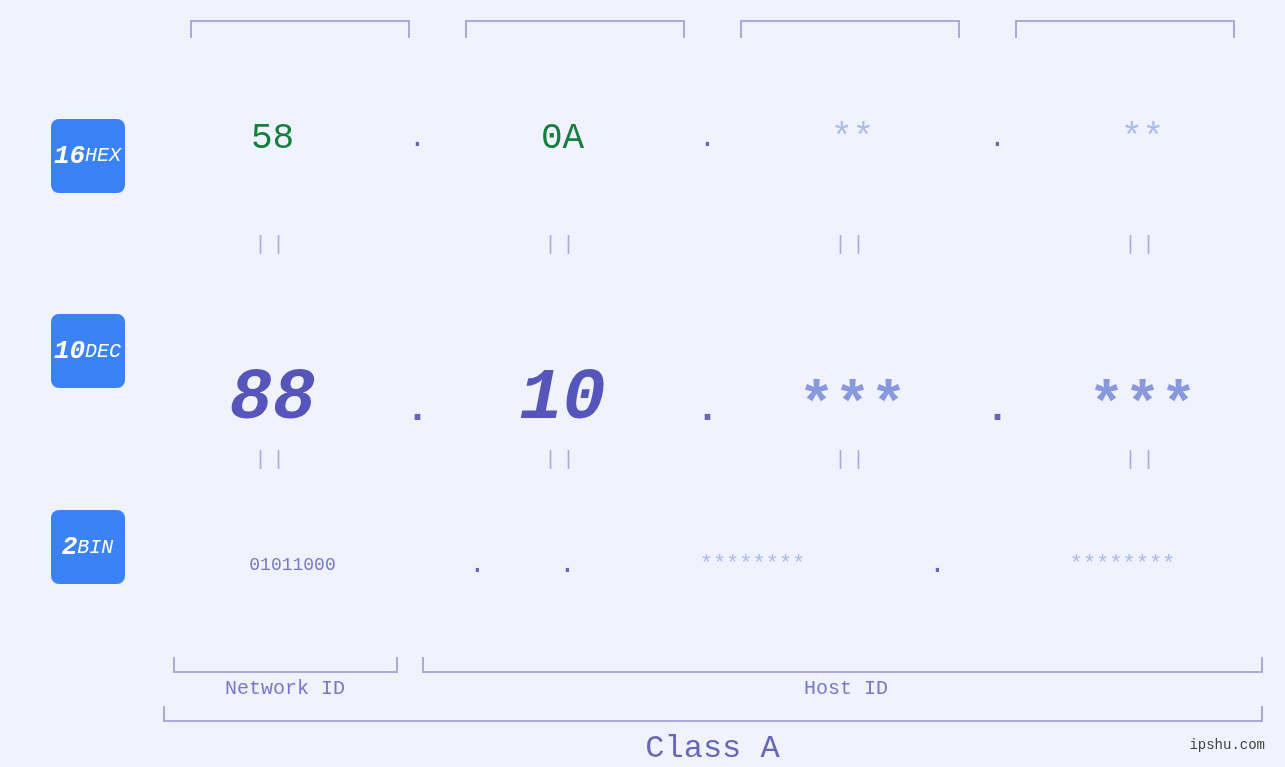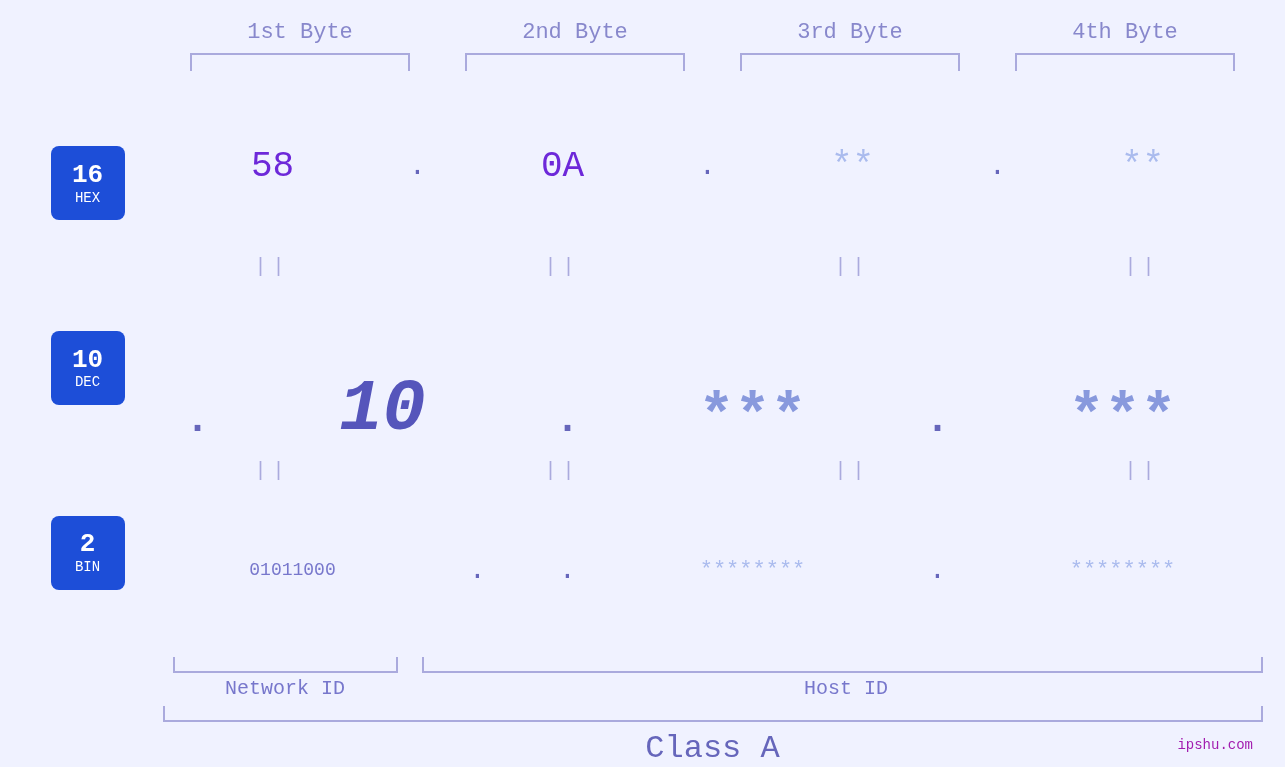--- a/index.html
+++ b/index.html
@@ -252,12 +252,6 @@
 
 <div class="main-container">
 
-  <div class="byte-headers">
-    <div class="byte-header">1st Byte</div>
-    <div class="byte-header">2nd Byte</div>
-    <div class="byte-header">3rd Byte</div>
-    <div class="byte-header">4th Byte</div>
-  </div>
 
   <div class="brackets-row">
     <div class="bracket"></div>

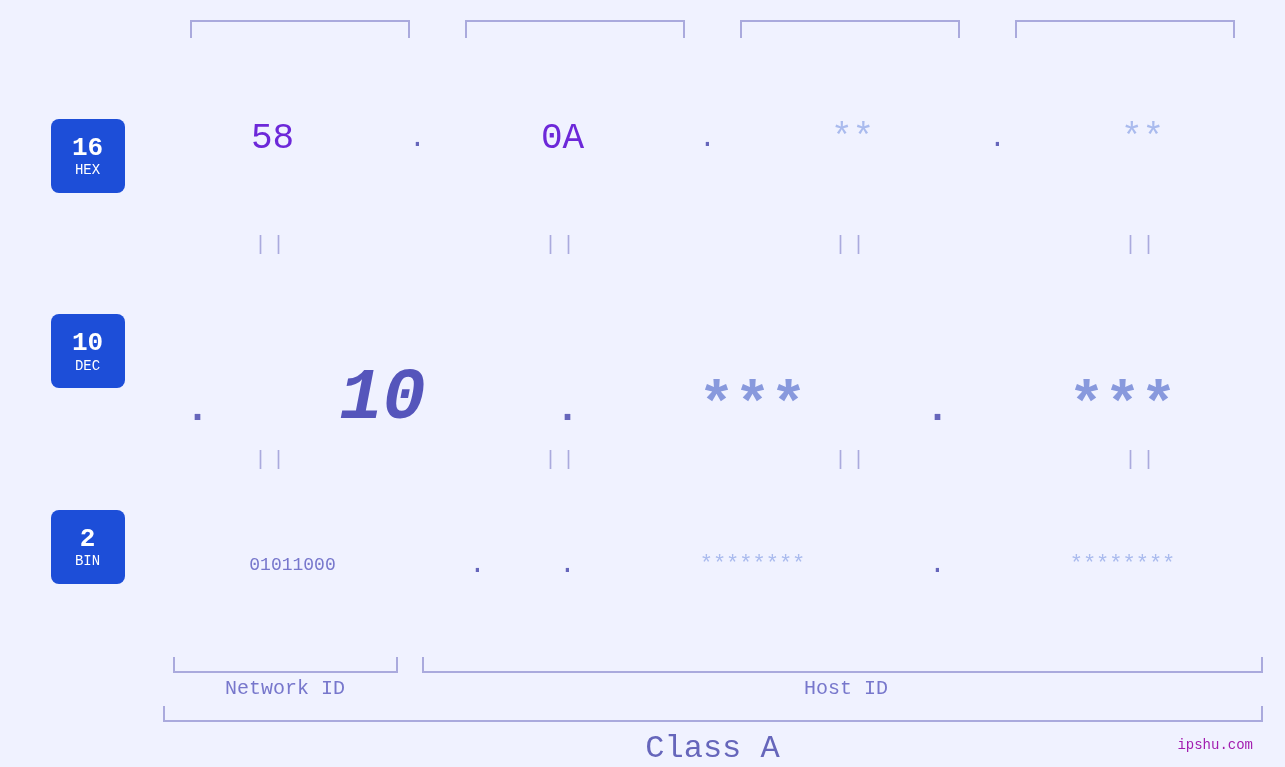--- a/index.html
+++ b/index.html
@@ -79,13 +79,14 @@
     .badge {
       width: 74px;
       height: 74px;
-      background-color: #1d4ed8;
+      background-color: #3b82f6;
       border-radius: 8px;
       display: flex;
-      flex-direction: column;
+      flex-direction: row;
       align-items: center;
       justify-content: center;
       color: white;
+      font-style: italic;
     }
 
     .badge-num {

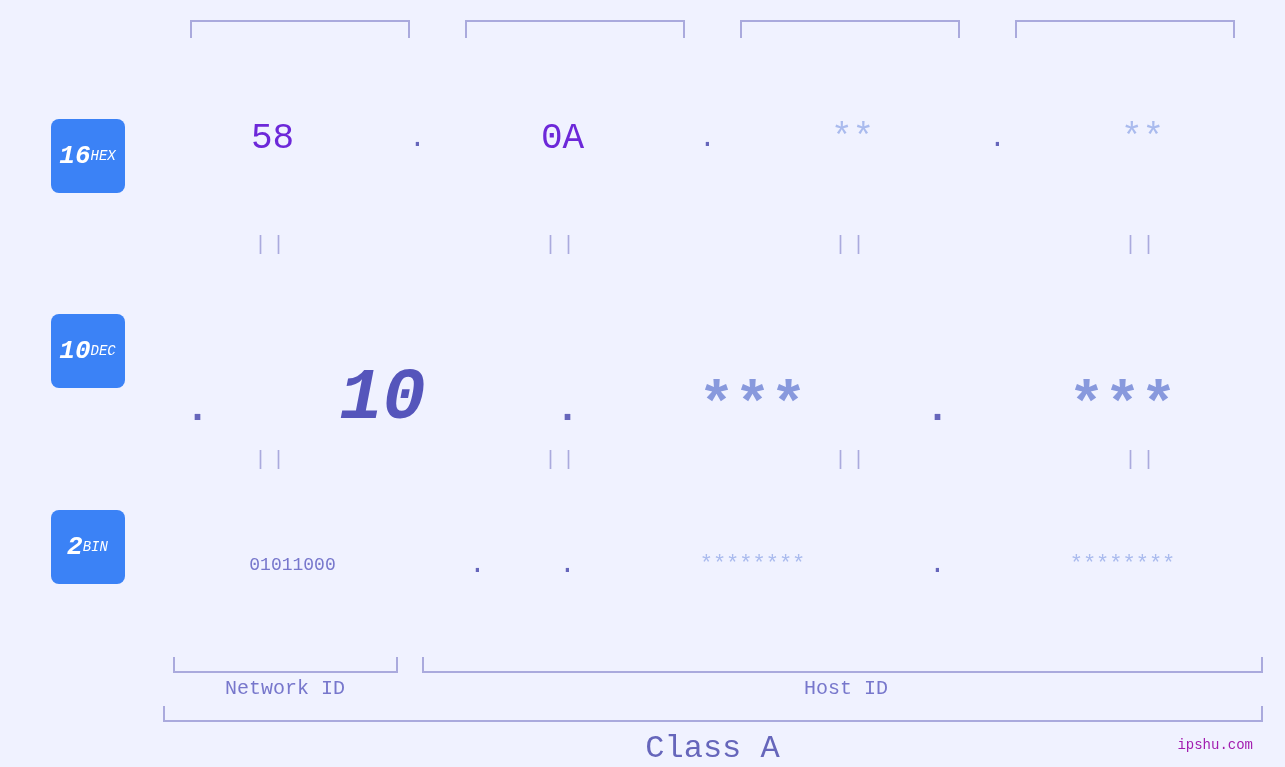--- a/index.html
+++ b/index.html
@@ -96,7 +96,7 @@
     }
 
     .badge-label {
-      font-size: 14px;
+      font-size: 20px;
       font-weight: normal;
       text-align: right;
     }

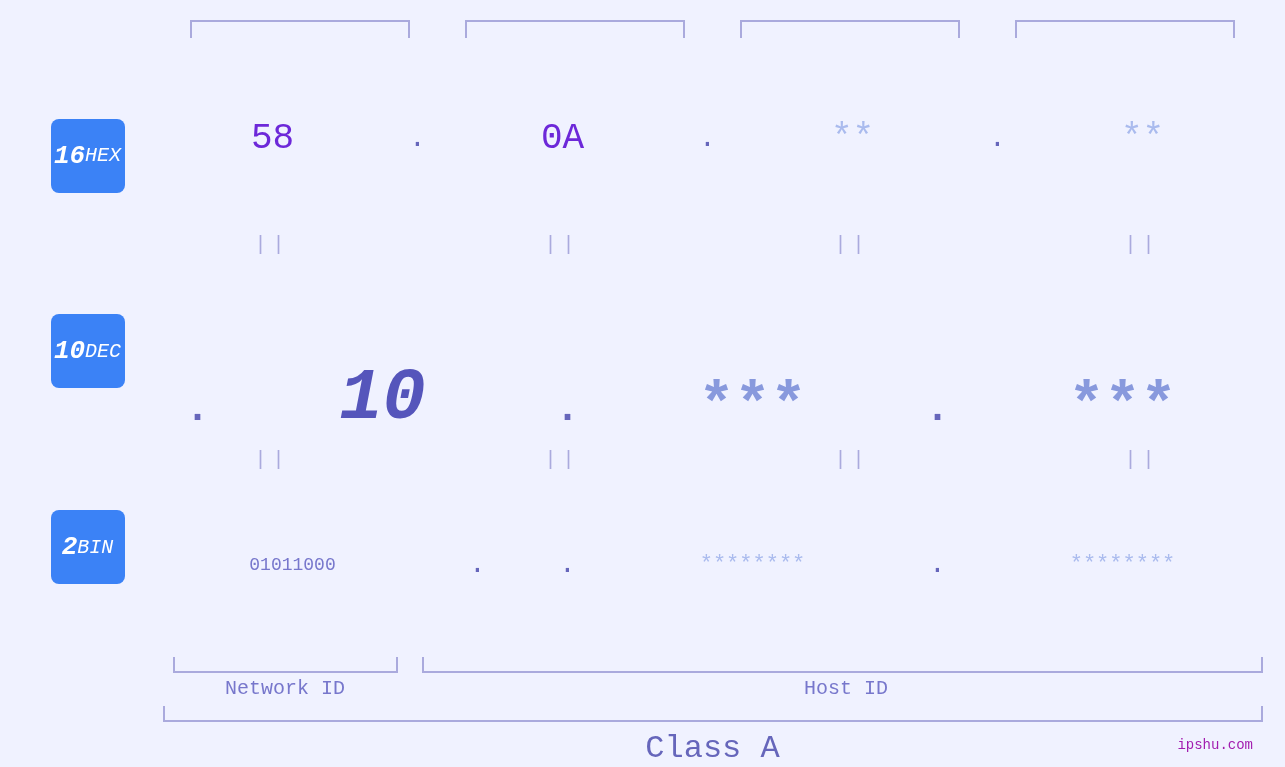--- a/index.html
+++ b/index.html
@@ -148,7 +148,7 @@
 
     
     .hex-value {
-      color: #6d28d9;
+      color: #15803d;
       font-size: 36px;
       font-family: 'Courier New', monospace;
     }

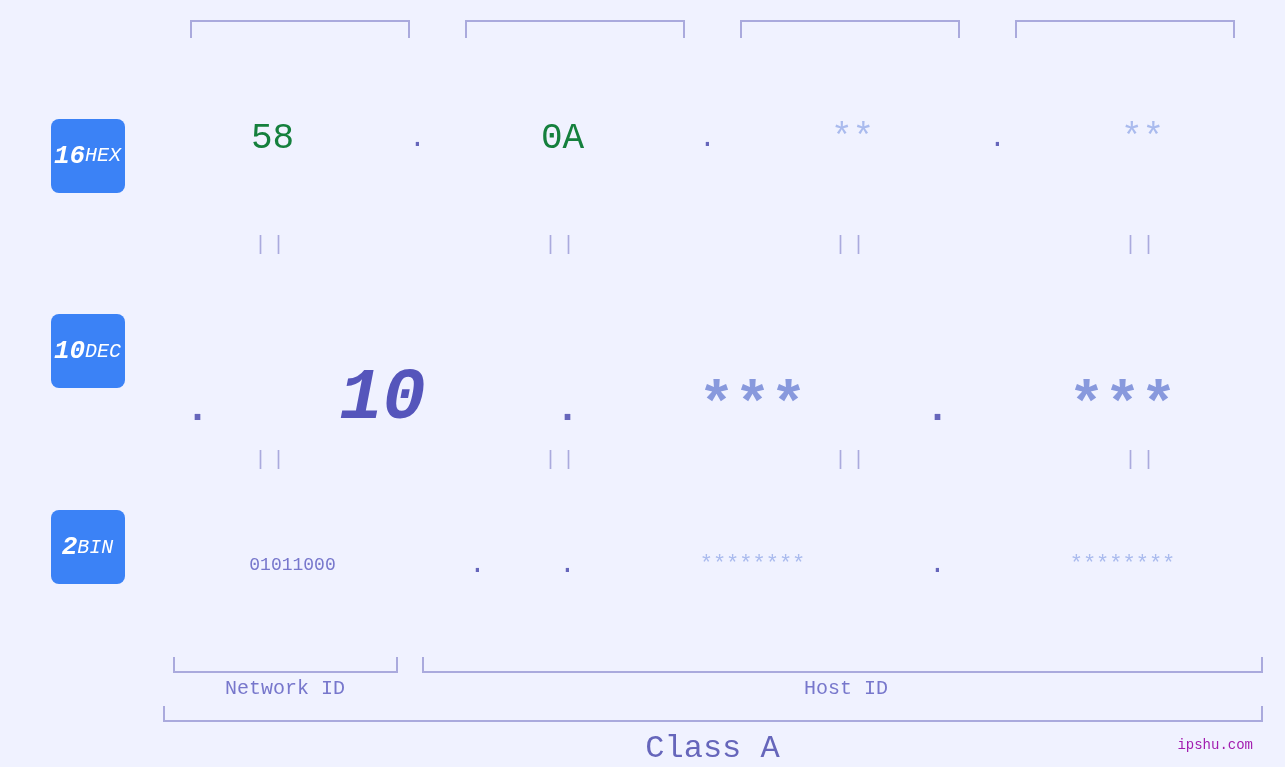--- a/index.html
+++ b/index.html
@@ -315,6 +315,9 @@
       </div>
 
       <div class="row-wrapper" style="align-items: flex-end; padding-bottom: 4px;">
+        <div class="cell">
+          <span class="dec-value">88</span>
+        </div>
         <div class="sep-col">
             <span class="dot-large">.</span>
           </div>

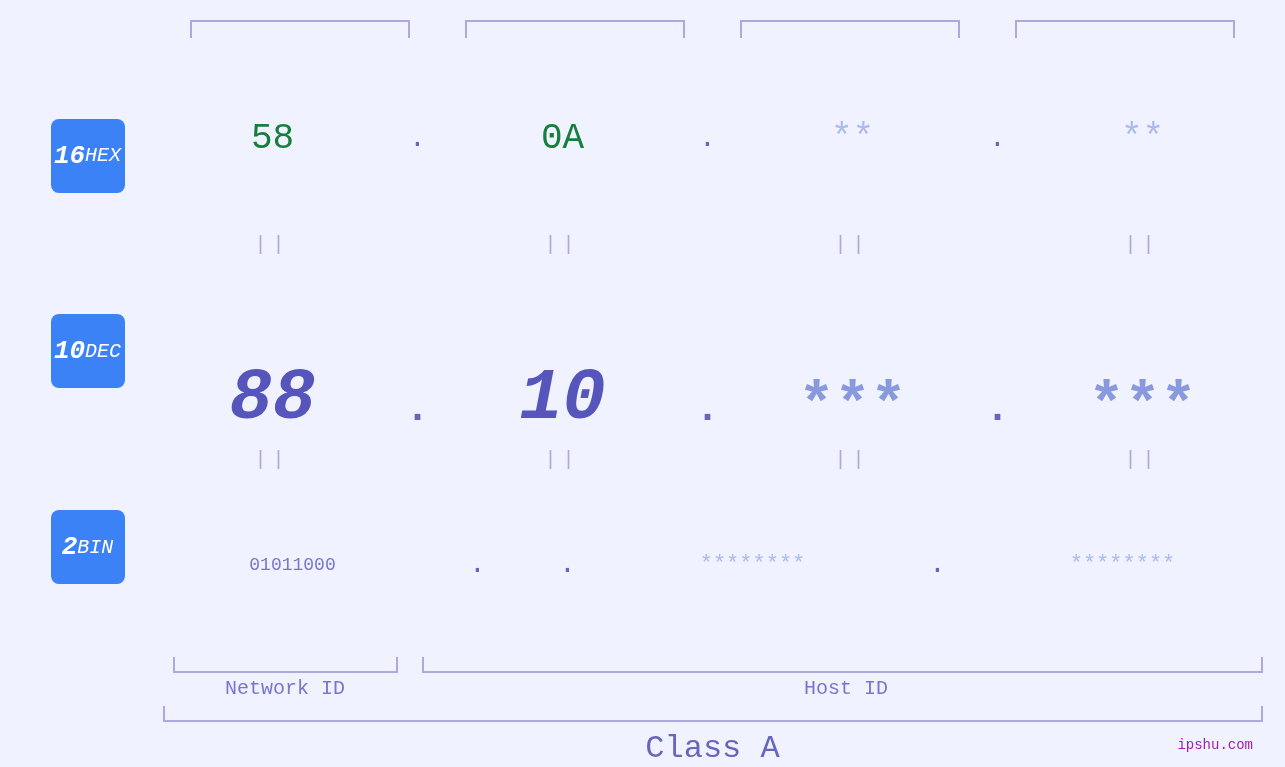--- a/index.html
+++ b/index.html
@@ -225,8 +225,8 @@
     .watermark {
       position: absolute;
       bottom: 14px;
-      right: 32px;
-      color: #a21caf;
+      right: 20px;
+      color: #404040;
       font-size: 14px;
       font-family: 'Courier New', monospace;
     }

